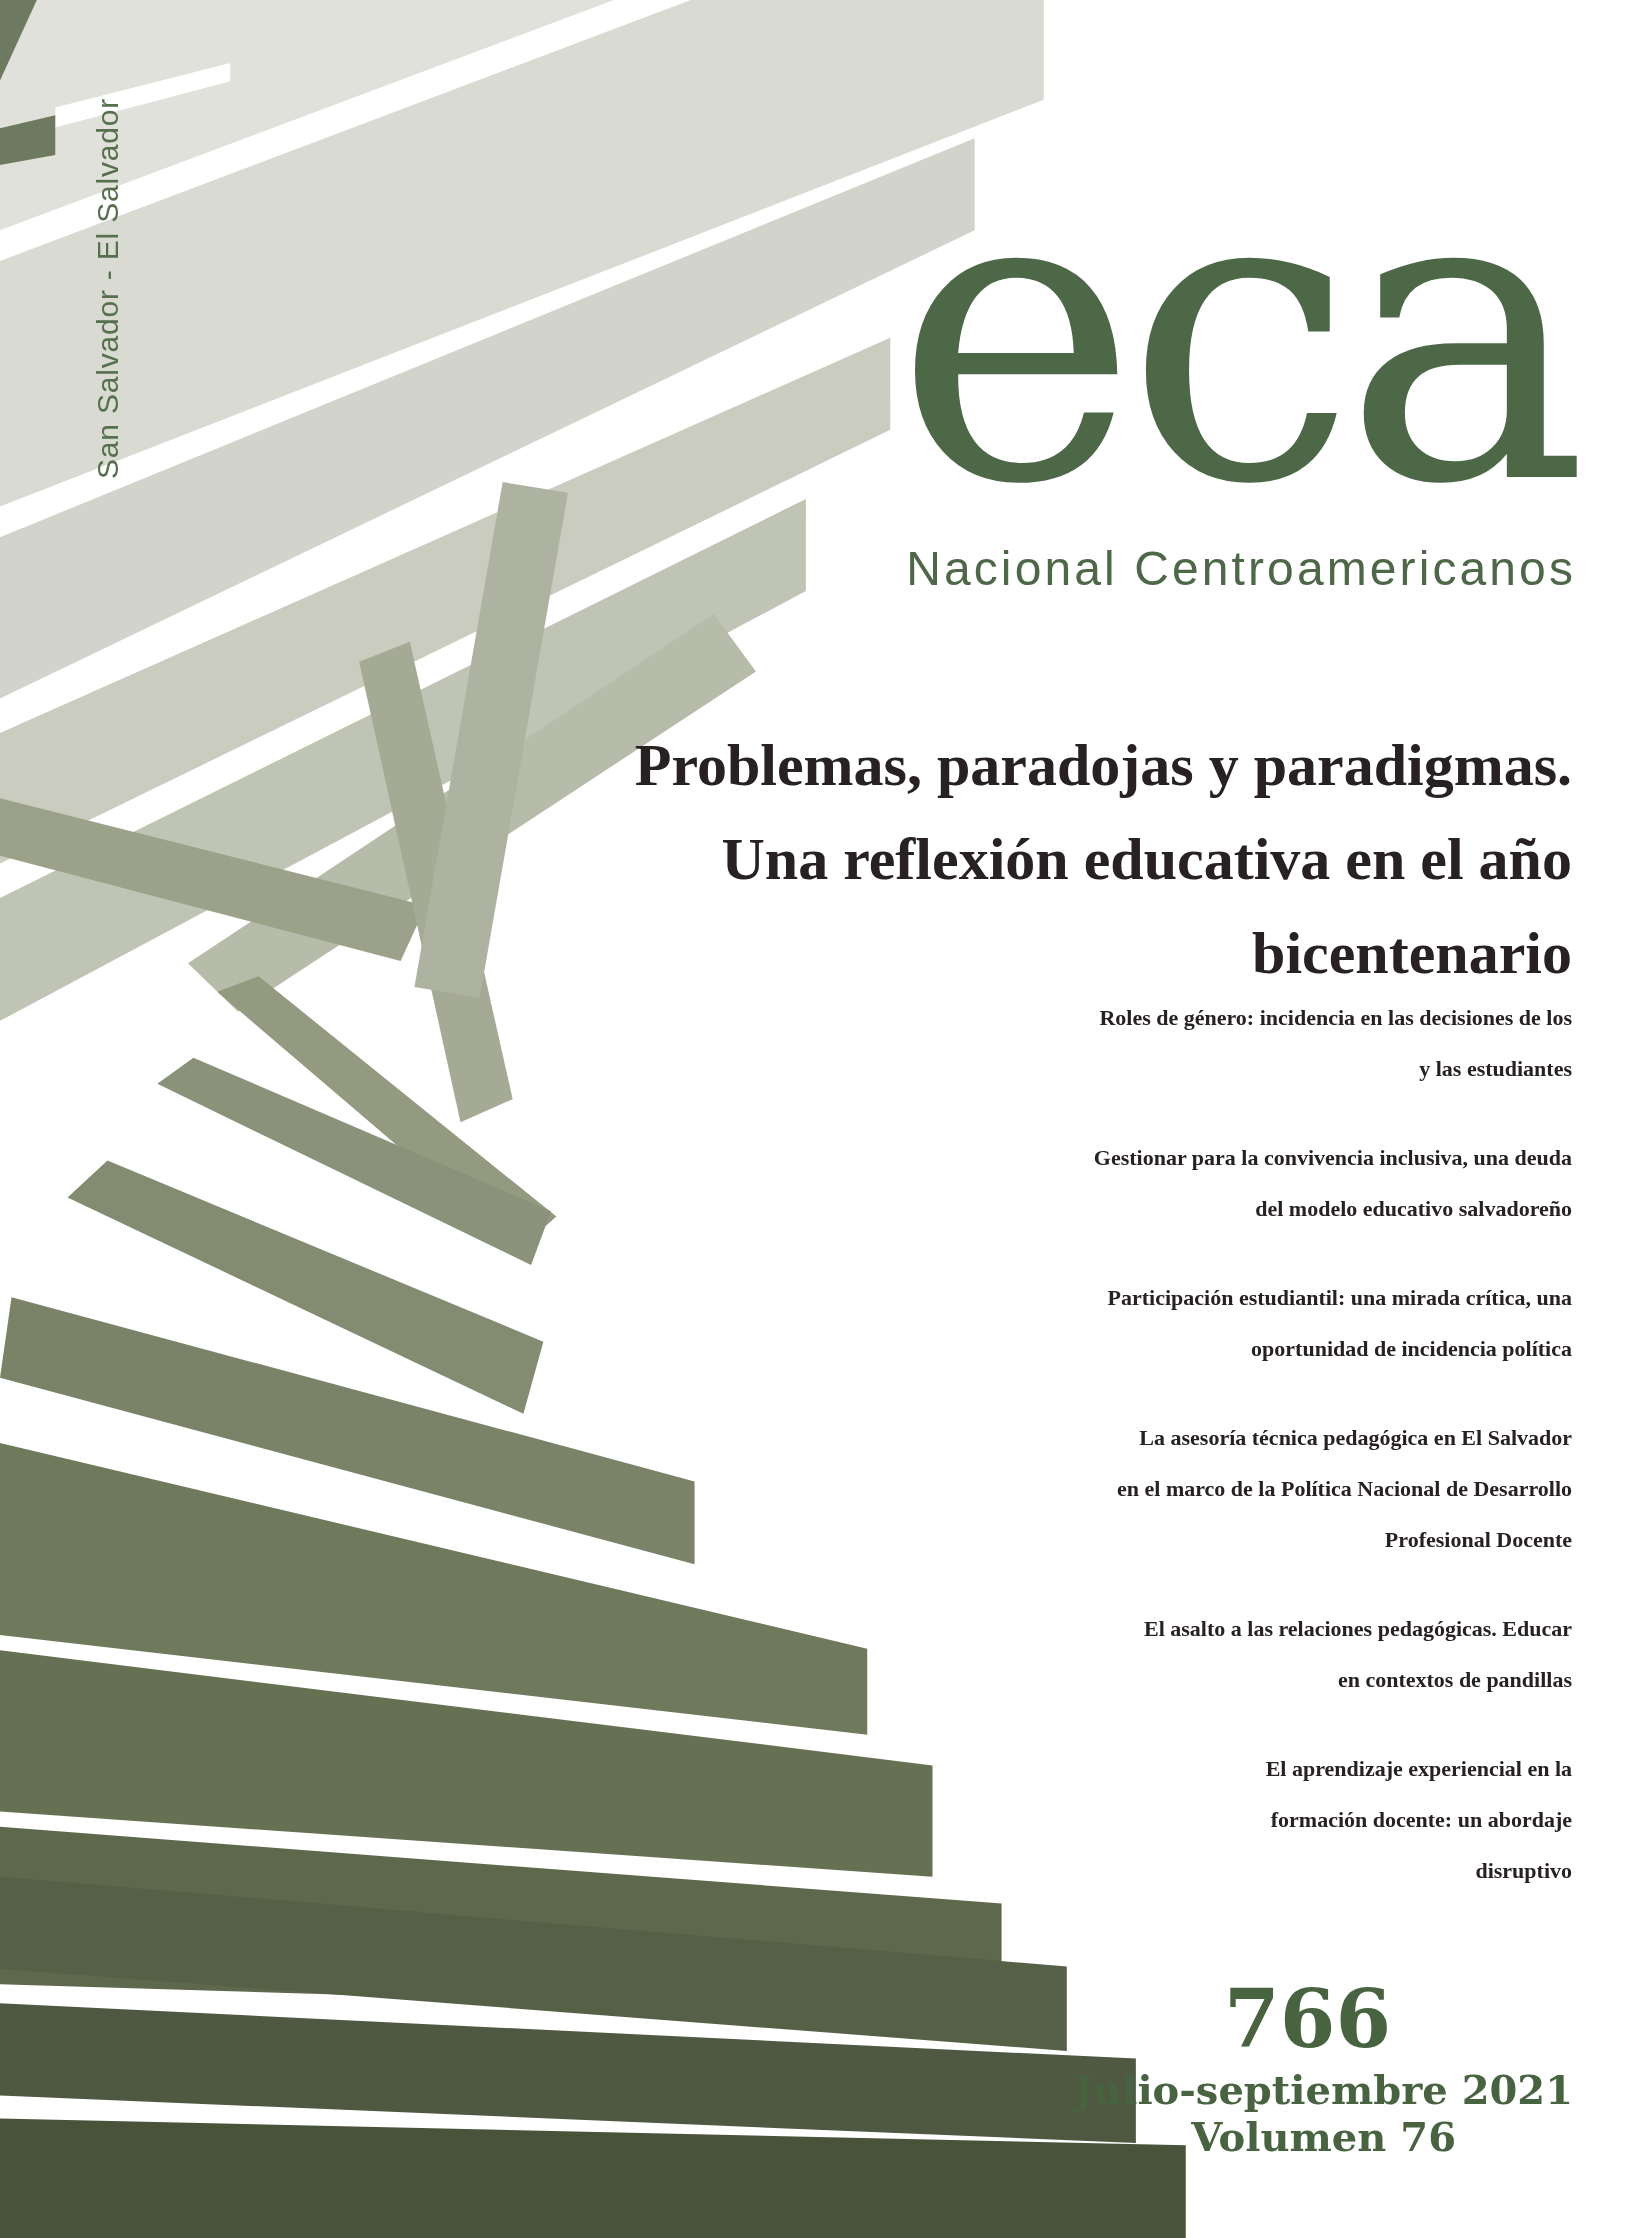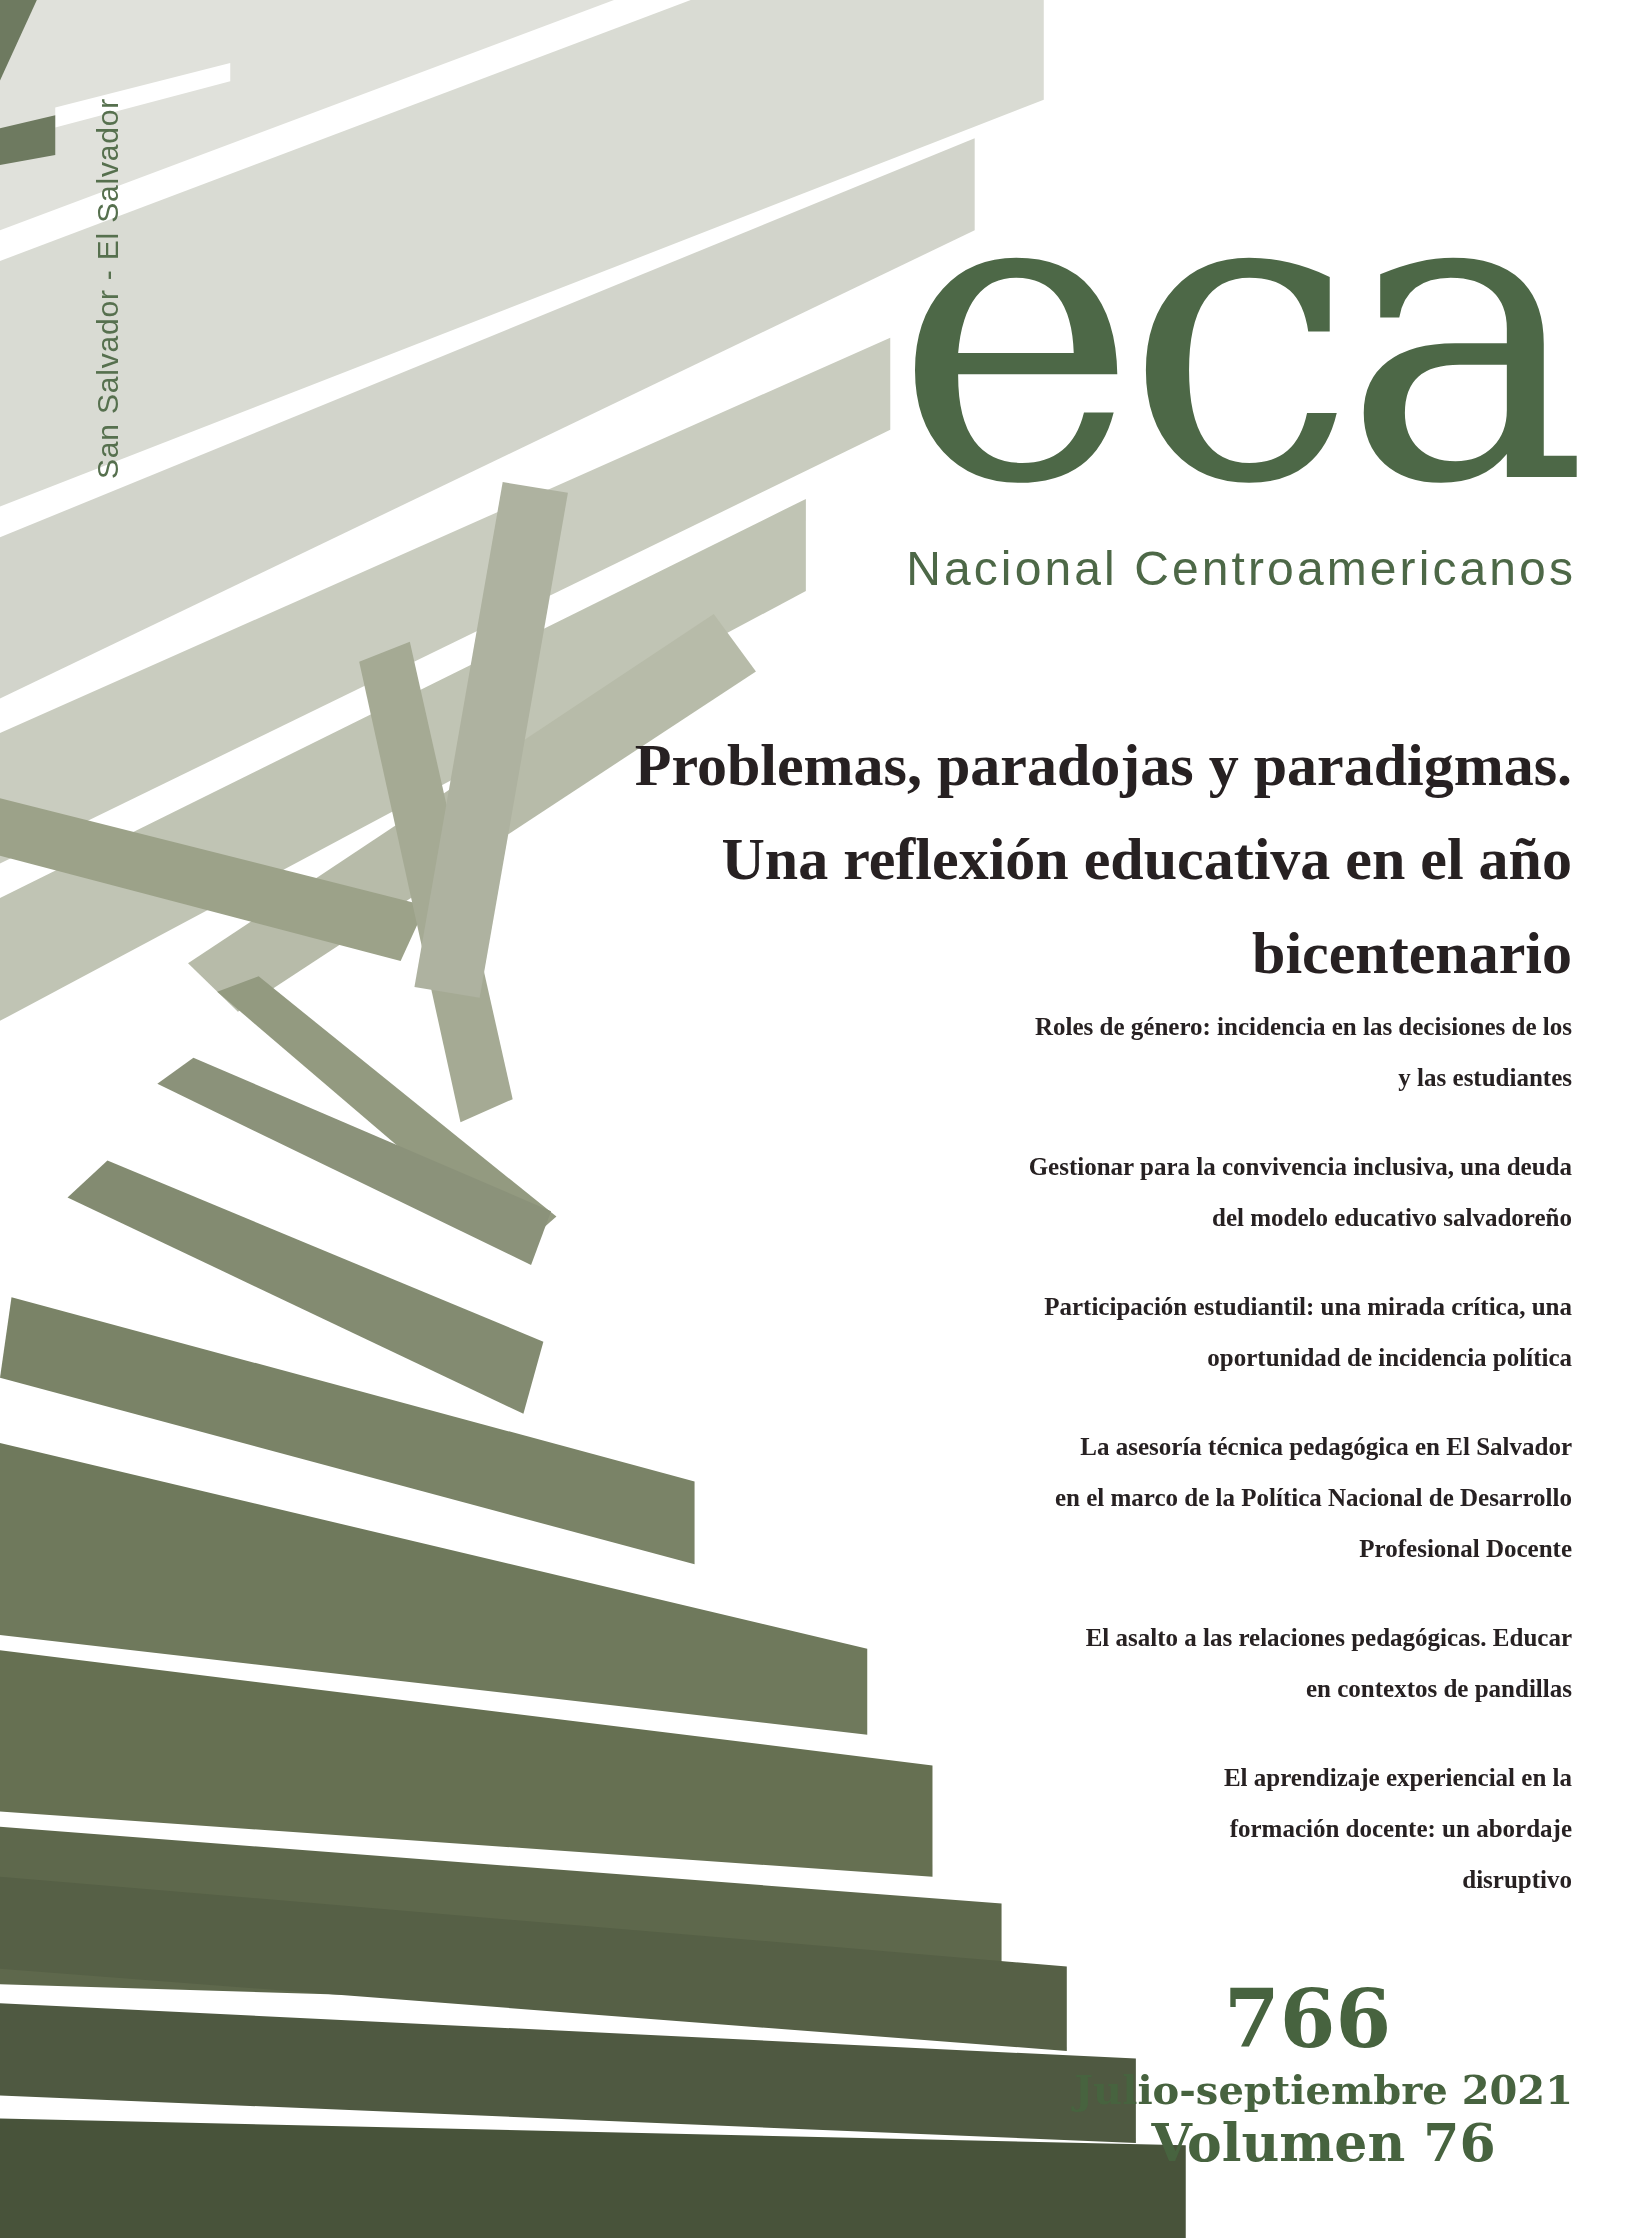--- a/index.html
+++ b/index.html
@@ -69,12 +69,11 @@
   }
   .article{
     font-weight:bold;
-    font-size:25px;
+    font-size:22px;
     line-height:51px;
     color:var(--title-text);
     white-space:pre-line;
     margin-bottom:38px;
-    margin-top:9px;
   }
   .issue-block{
     position:absolute;

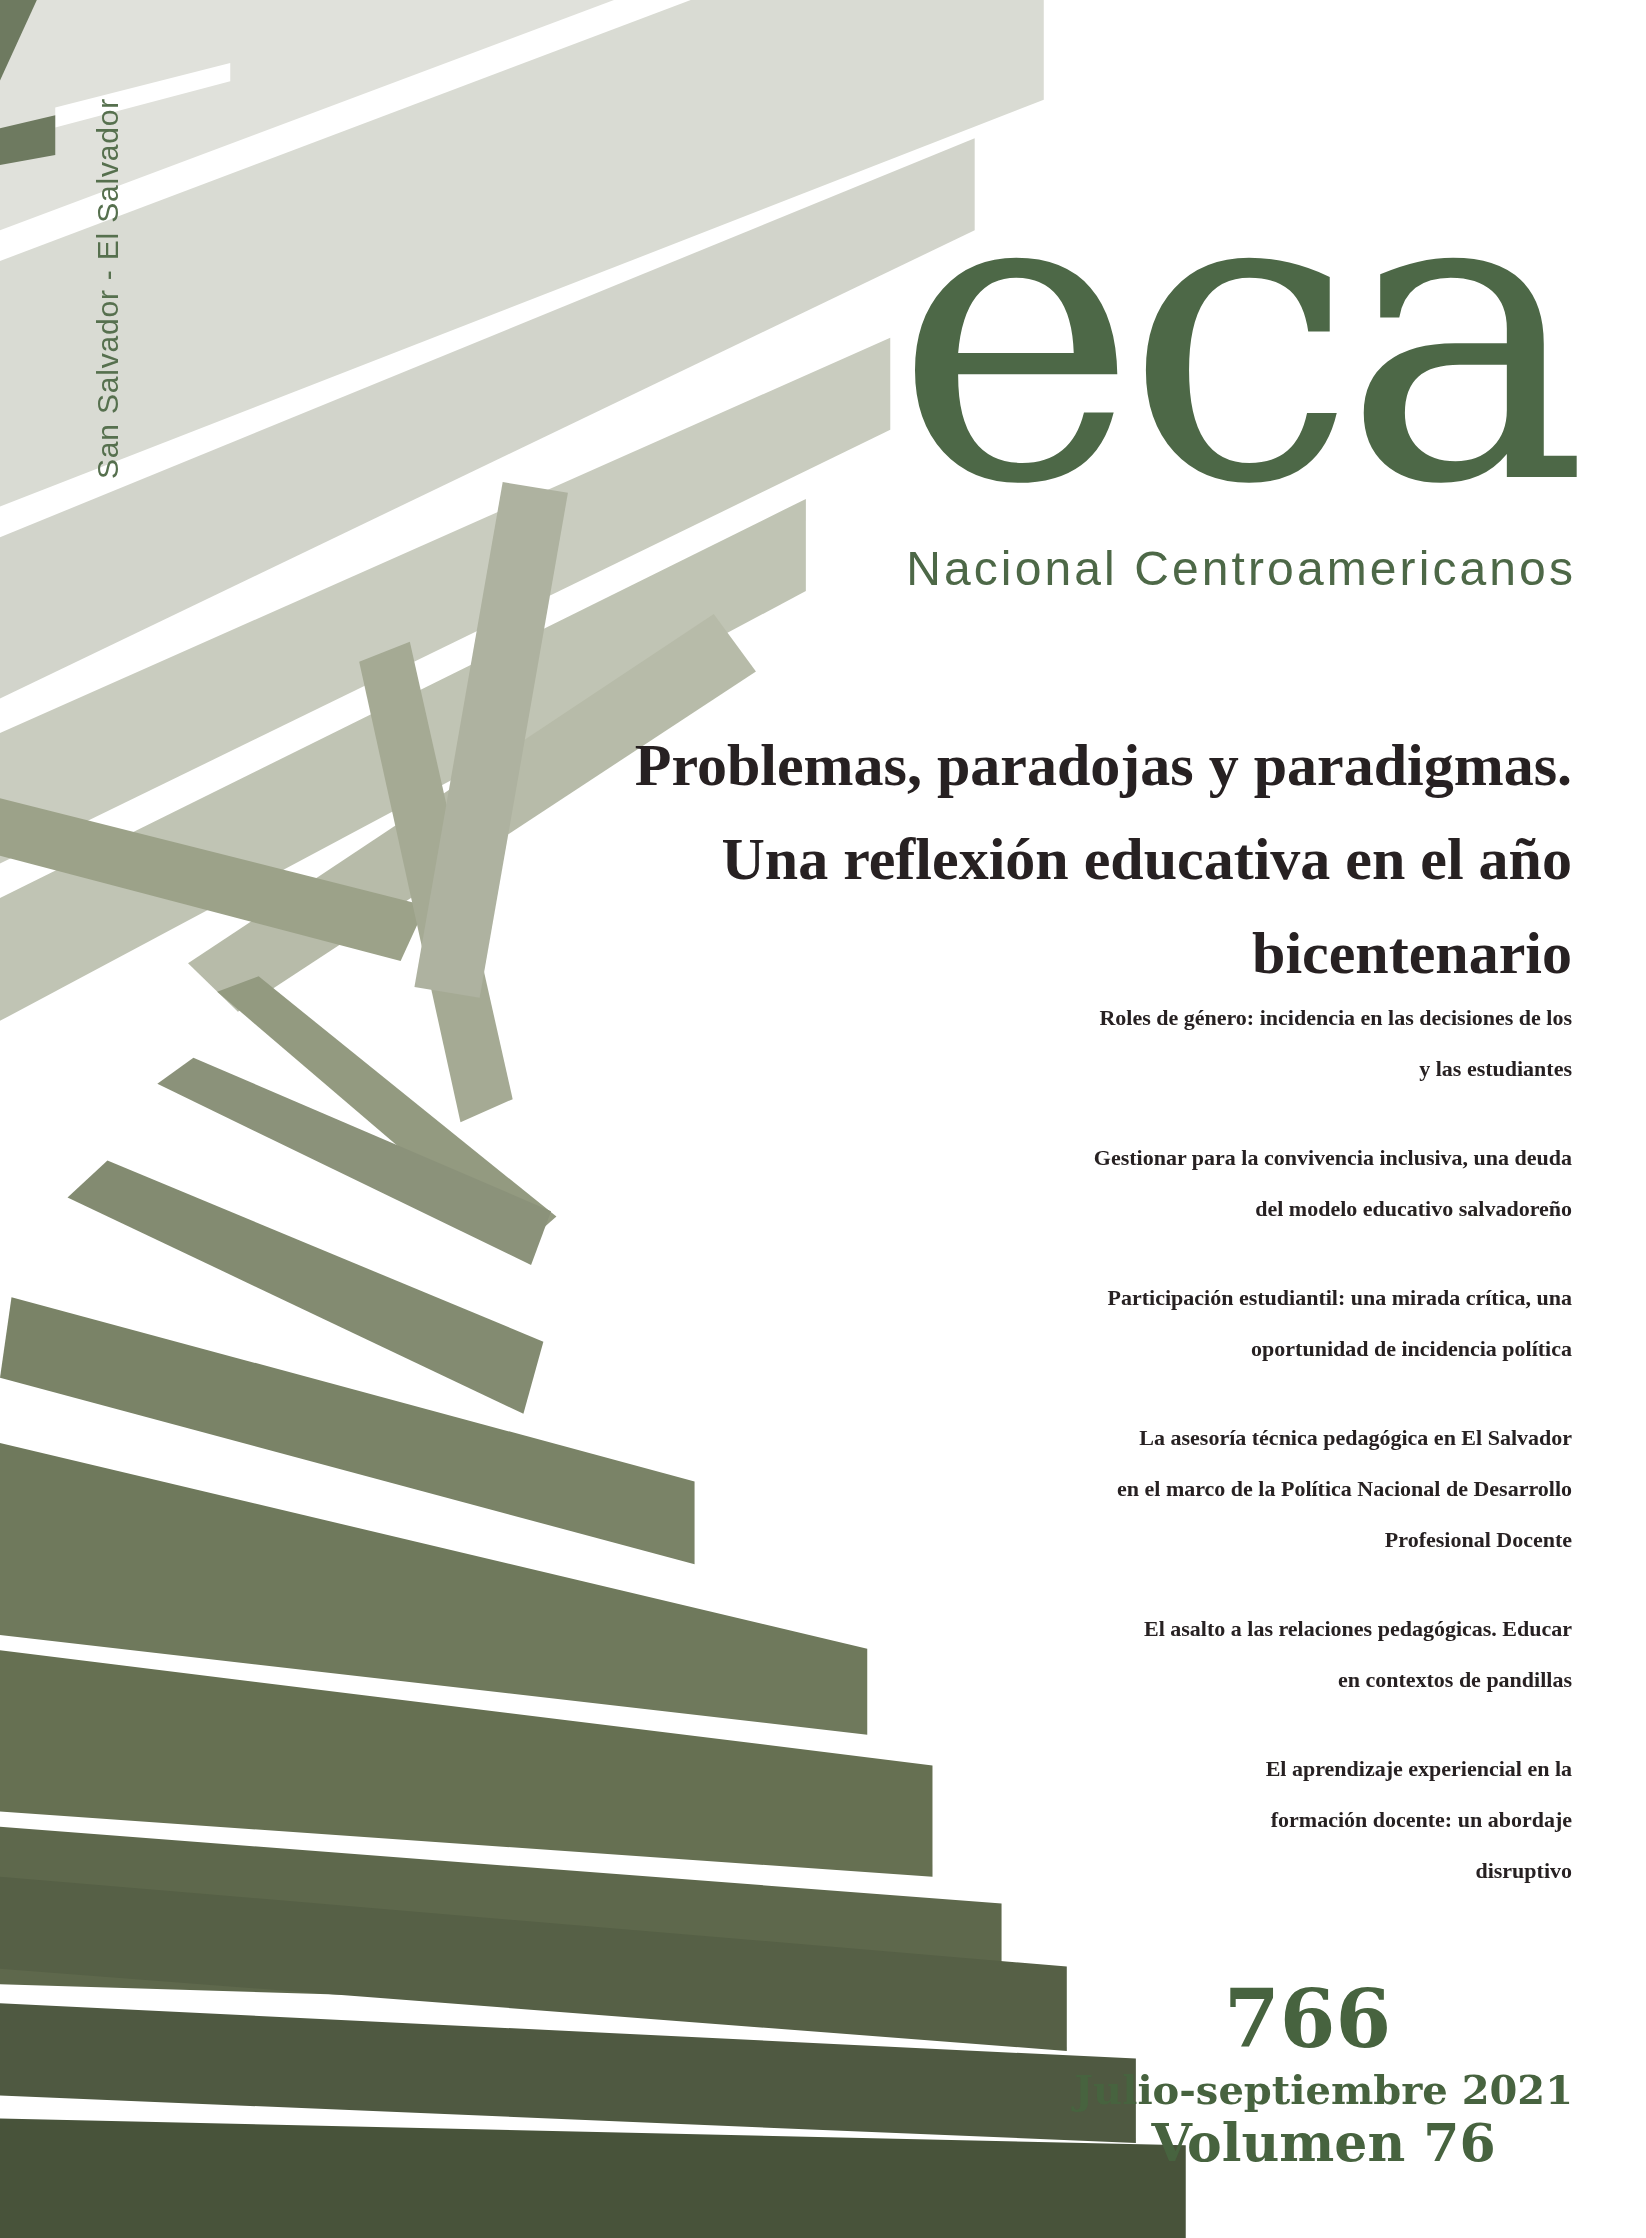--- a/index.html
+++ b/index.html
@@ -94,7 +94,7 @@
     margin-top:10.7px;
   }
   .issue-volume{
-    font-size:52px;
+    font-size:40px;
     line-height:1.0;
     margin-top:7.7px;
   }

